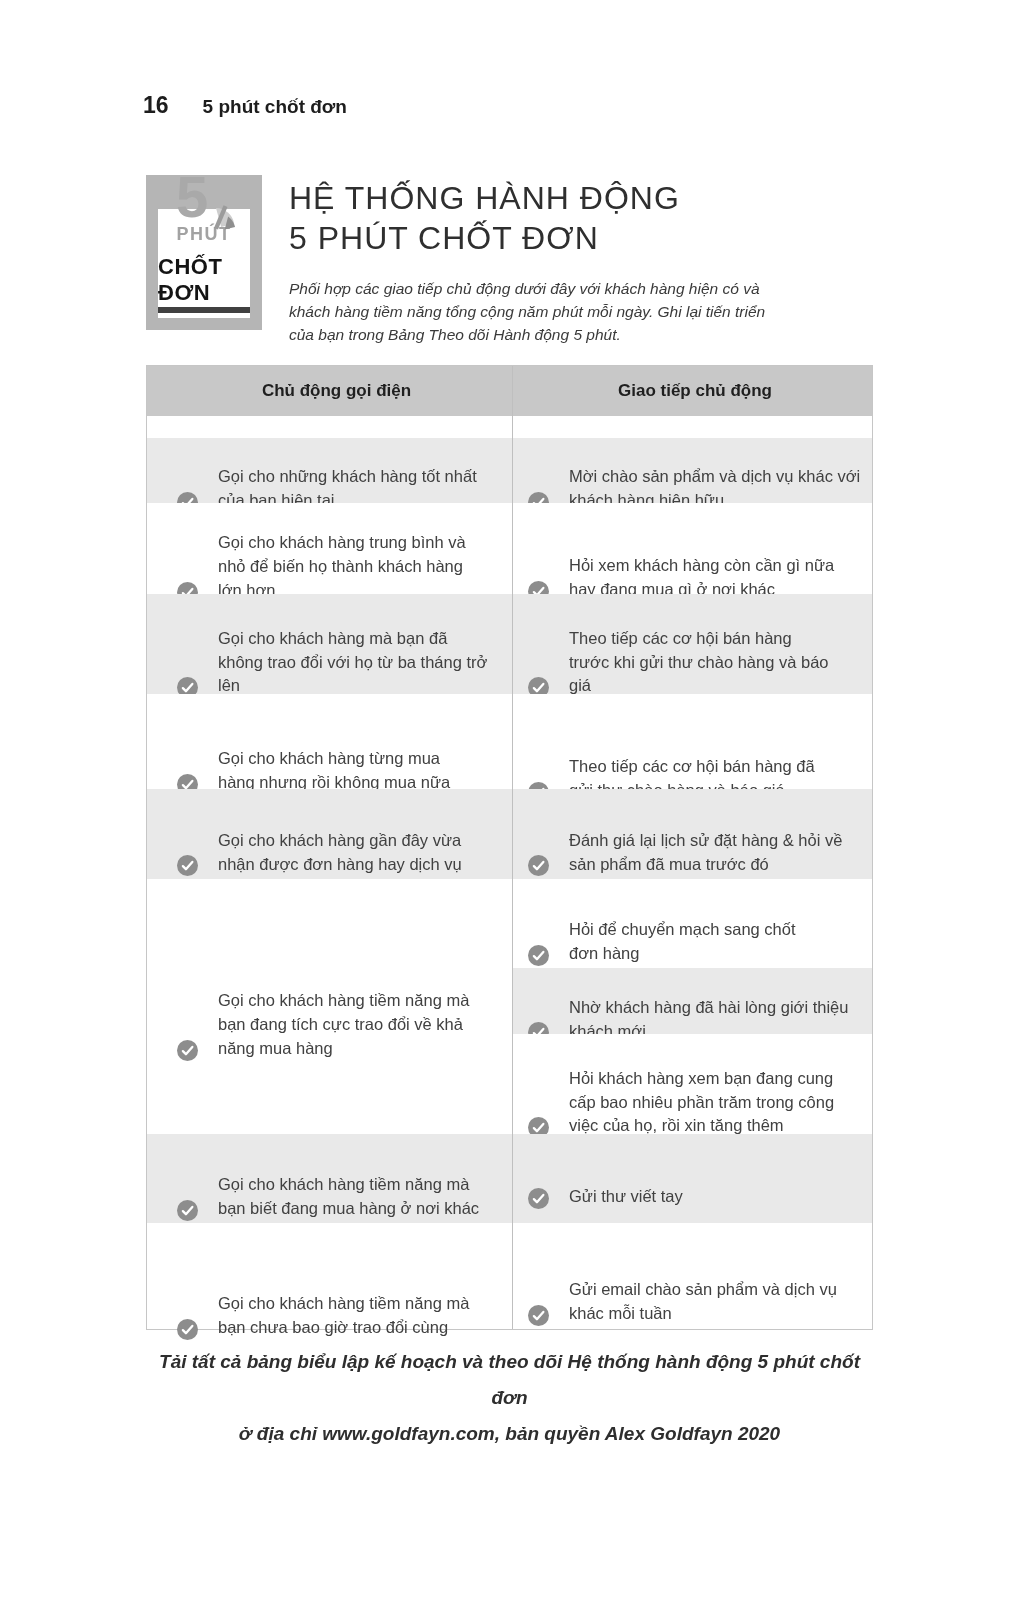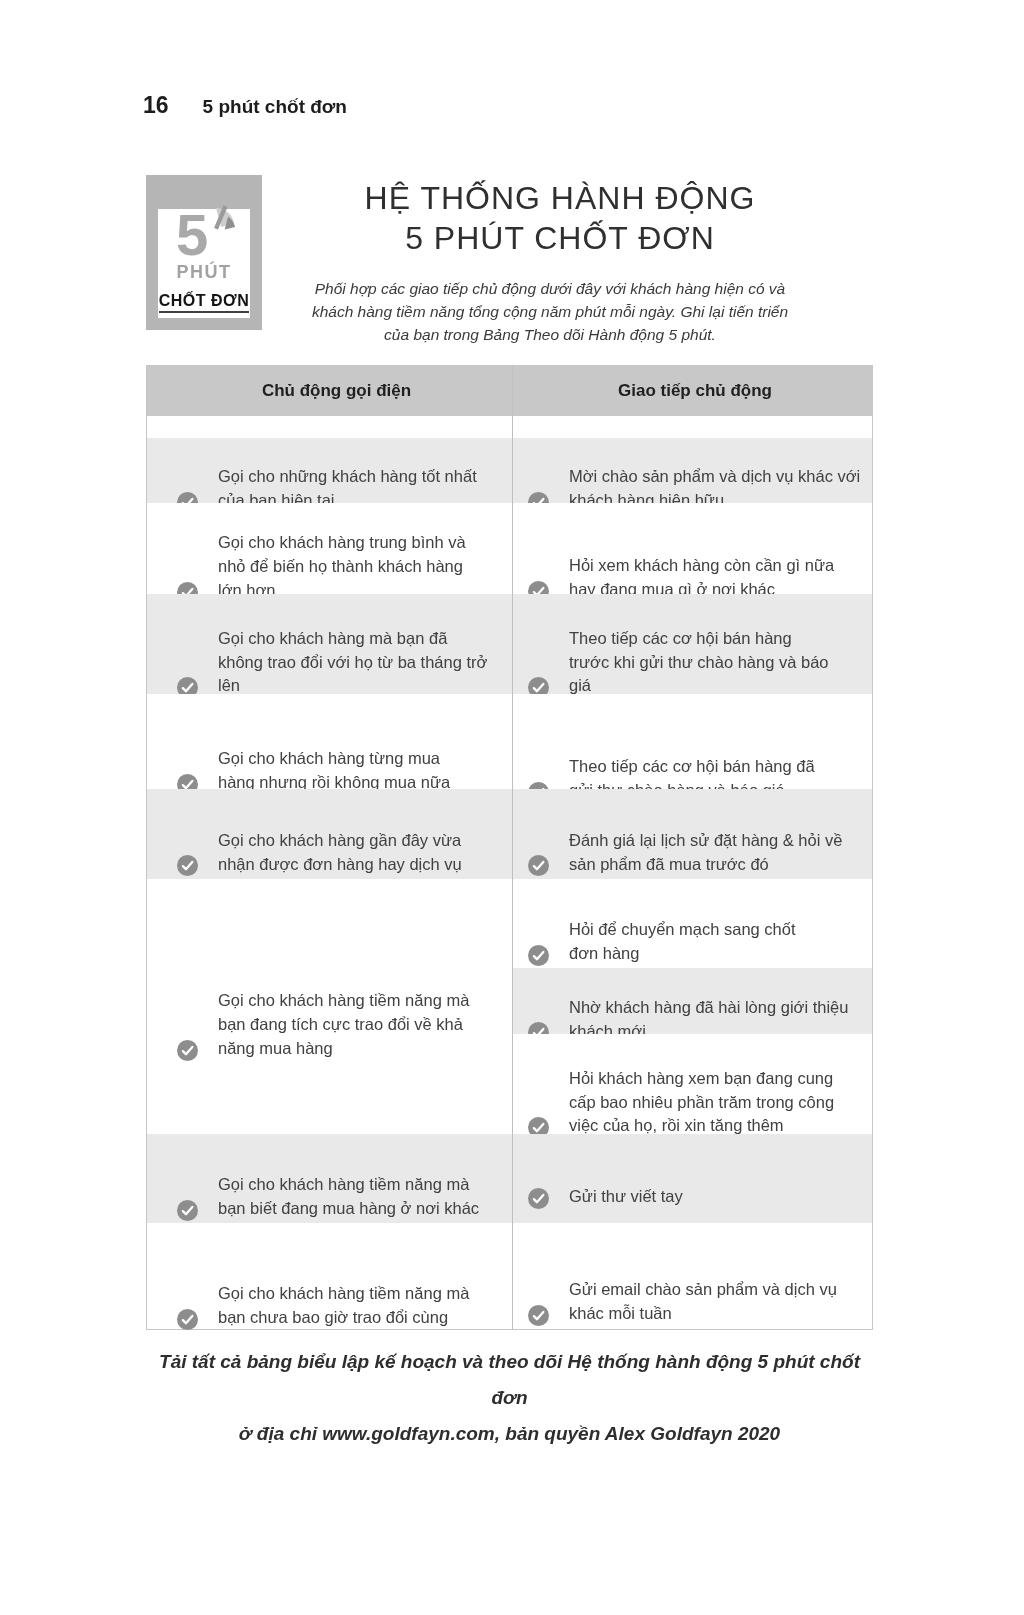--- a/index.html
+++ b/index.html
@@ -34,7 +34,7 @@
   .logo-chotdon{font-size:16px;font-weight:700;letter-spacing:0.5px;color:#141414;border-bottom:2px solid #404040;padding-bottom:1px;}
 
   
-  .heading-block{position:absolute;left:300px;top:178px;width:520px;text-align:center;}
+  .heading-block{position:absolute;left:289px;top:178px;width:520px;}
   .main-title{font-size:32px;line-height:1.26;letter-spacing:1px;color:#2f2f2f;font-weight:400;}
   .main-title span{display:block;}
   .intro-text{

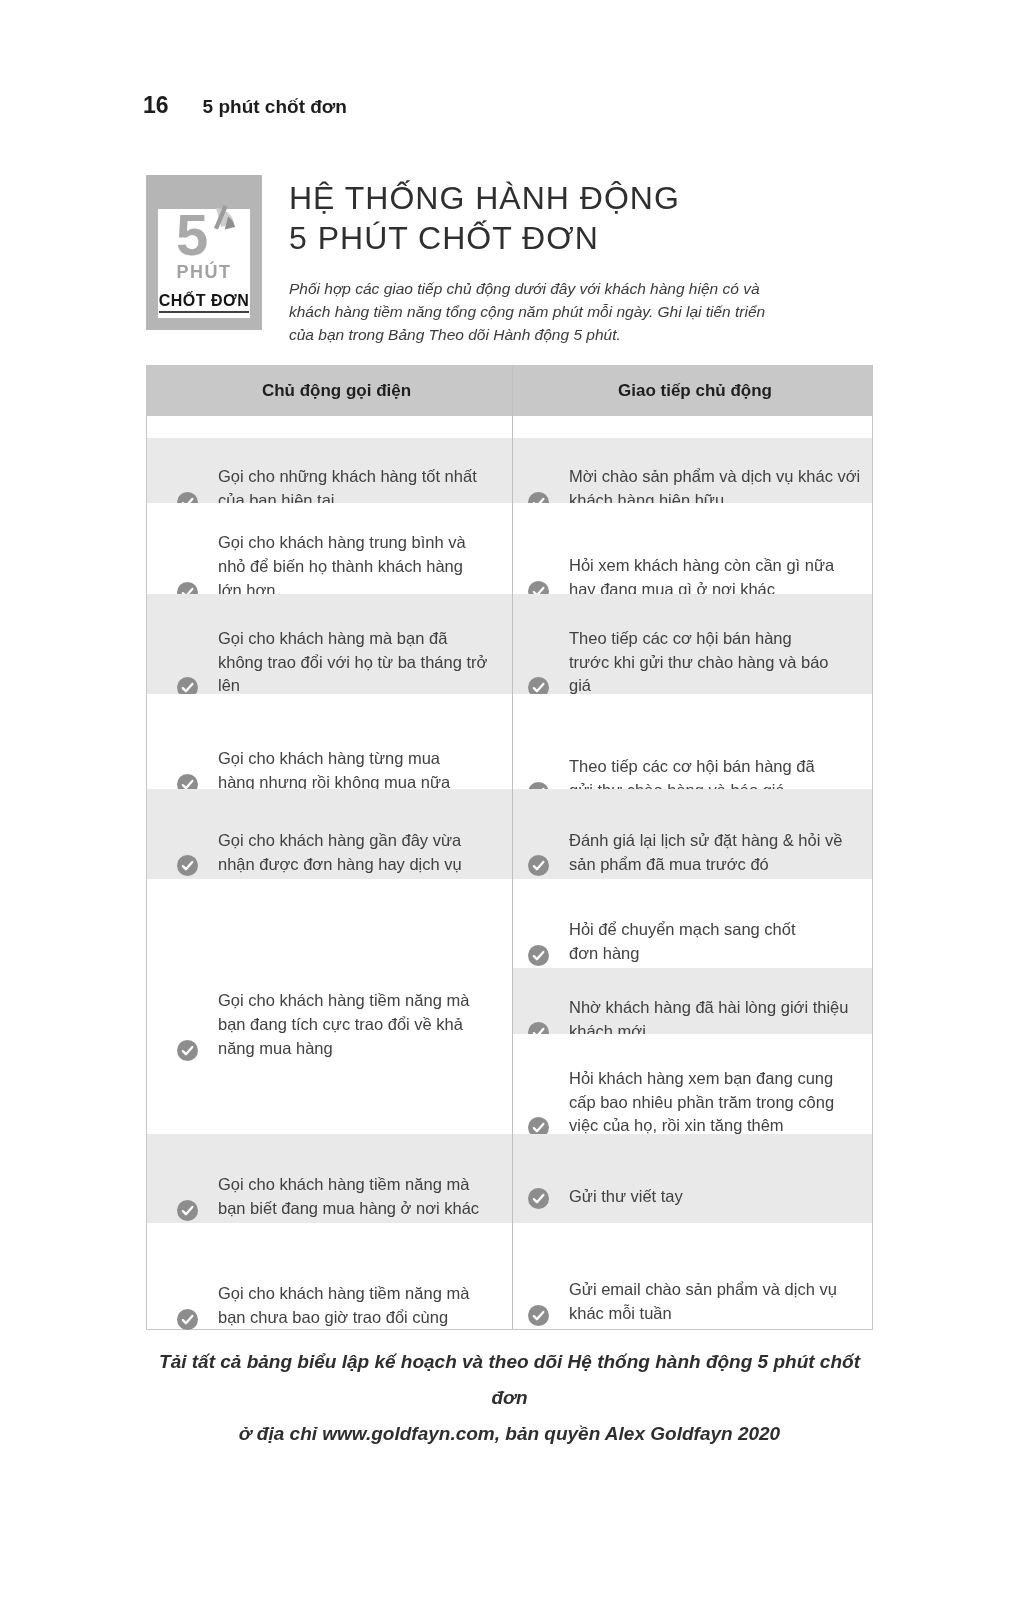--- a/index.html
+++ b/index.html
@@ -31,7 +31,7 @@
     font-size:58px;line-height:1;font-weight:700;color:#a9a9a9;
   }
   .logo-phut{font-size:18px;font-weight:700;letter-spacing:1.5px;color:#a2a2a2;margin-bottom:9px;}
-  .logo-chotdon{font-size:16px;font-weight:700;letter-spacing:0.5px;color:#141414;border-bottom:2px solid #404040;padding-bottom:1px;}
+  .logo-chotdon{font-size:22px;font-weight:700;letter-spacing:0.5px;color:#141414;border-bottom:6px solid #404040;padding-bottom:1px;}
 
   
   .heading-block{position:absolute;left:289px;top:178px;width:520px;}

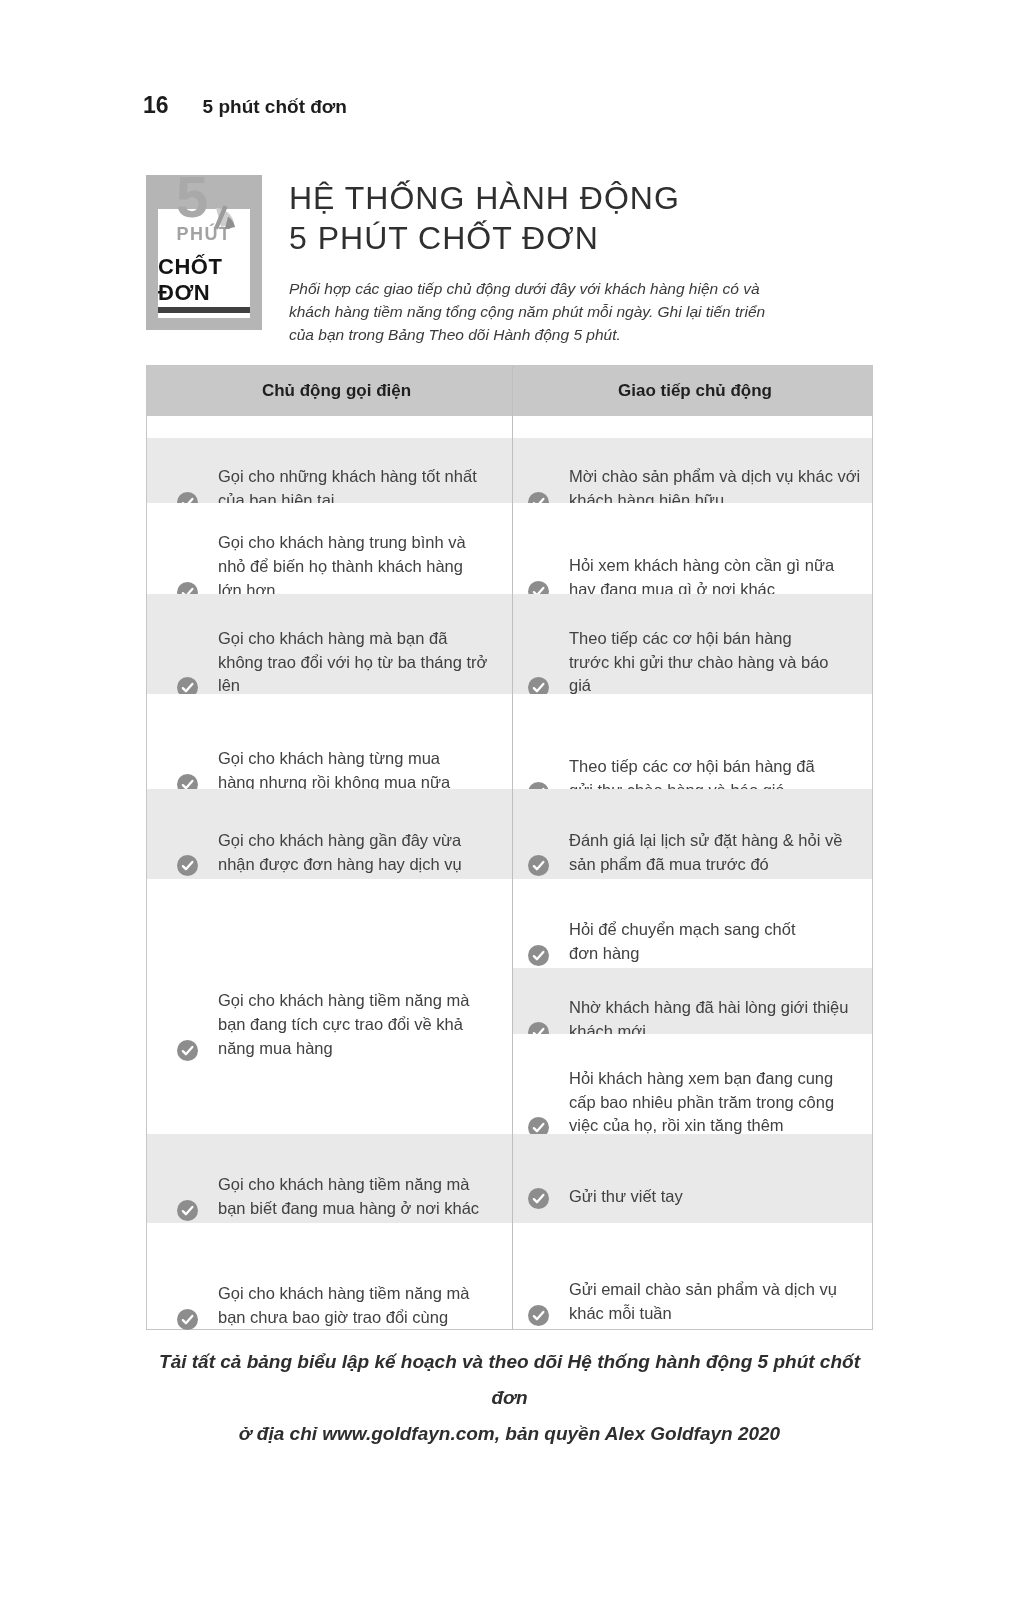--- a/index.html
+++ b/index.html
@@ -76,7 +76,7 @@
   .c-l5{grid-column:1;grid-row:7;}
   .c-l6{grid-column:1;grid-row:8 / span 3;}
   .c-l7{grid-column:1;grid-row:11;}
-  .c-l8{grid-column:1;grid-row:12;align-items:flex-start;padding-top:22px;}
+  .c-l8{grid-column:1;grid-row:12;align-items:flex-start;padding-top:32px;}
   .c-r1{grid-column:2;grid-row:3;}
   .c-r2{grid-column:2;grid-row:4;align-items:flex-start;padding-top:14px;}
   .c-r3{grid-column:2;grid-row:5;}

